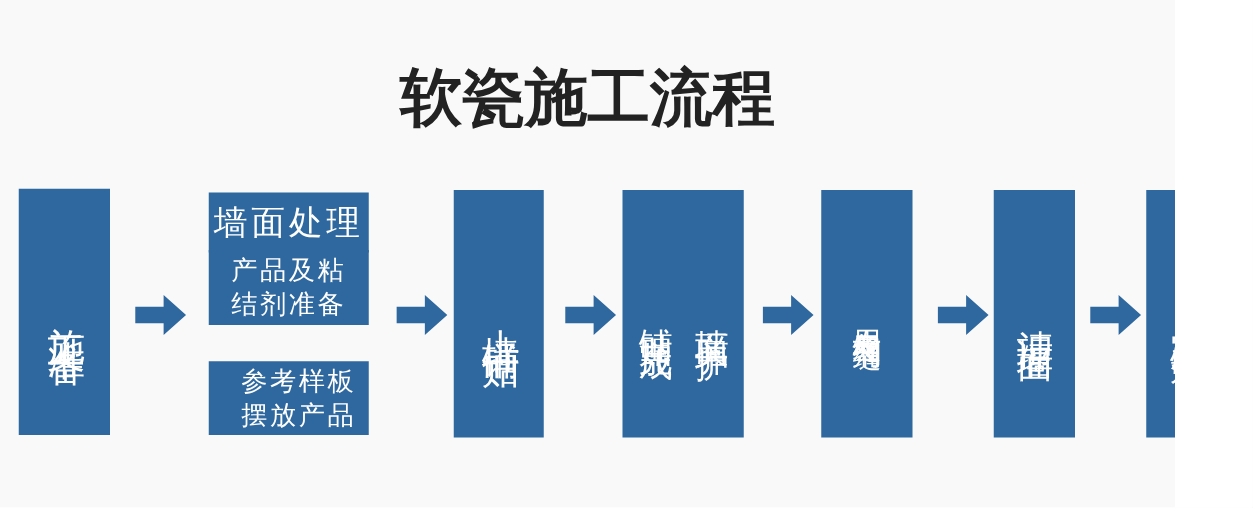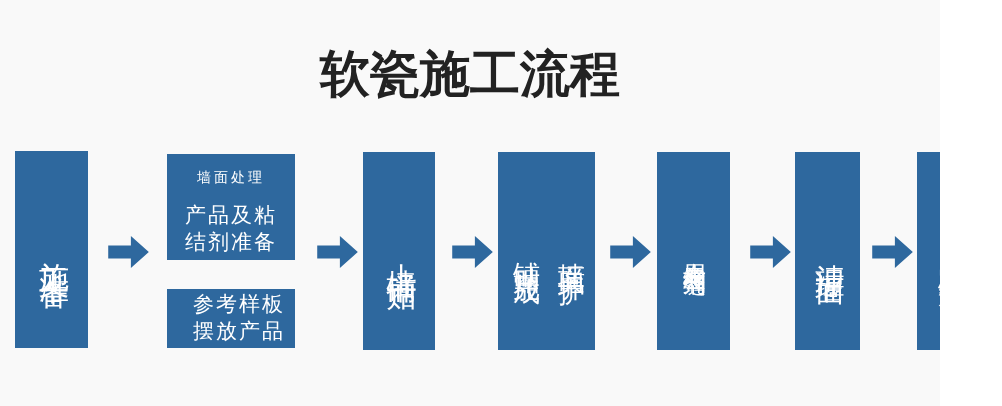--- a/index.html
+++ b/index.html
@@ -16,7 +16,7 @@
     height: 406px;
     background: var(--bg);
     overflow: hidden;
-    font-family: Liberation Mono, monospace;
+    font-family: Liberation Serif, serif;
   }
   .title {
     position: absolute;

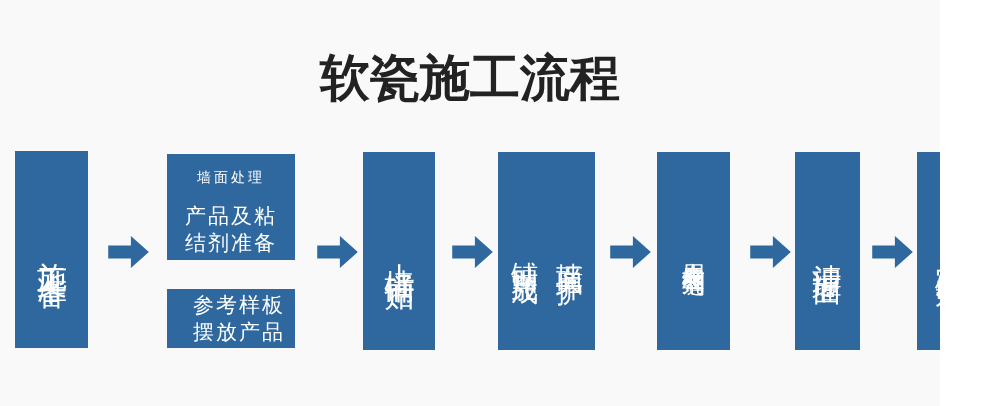--- a/index.html
+++ b/index.html
@@ -44,7 +44,7 @@
   .pre { white-space: pre-line; }
 
   .b1 { left: 15px;  top: 151px; width: 73px;  height: 197px; font-size: 30px; letter-spacing: 6px; }
-  .b2a{ left: 167px; top: 154px; width: 128px; height: 48px;  font-size: 14px; letter-spacing: 3px; }
+  .b2a{ left: 167px; top: 154px; width: 128px; height: 48px;  font-size: 27px; letter-spacing: 3px; }
   .b2b{ left: 167px; top: 200px; width: 128px; height: 60px;  font-size: 21px; line-height: 27px; letter-spacing: 2px; }
   .b2c{ left: 167px; top: 289px; width: 128px; height: 59px;  font-size: 21px; line-height: 27px; letter-spacing: 2px; padding-left: 16px; }
   .b3 { left: 363px; top: 152px; width: 72px;  height: 198px; font-size: 30px; letter-spacing: 6px; }

